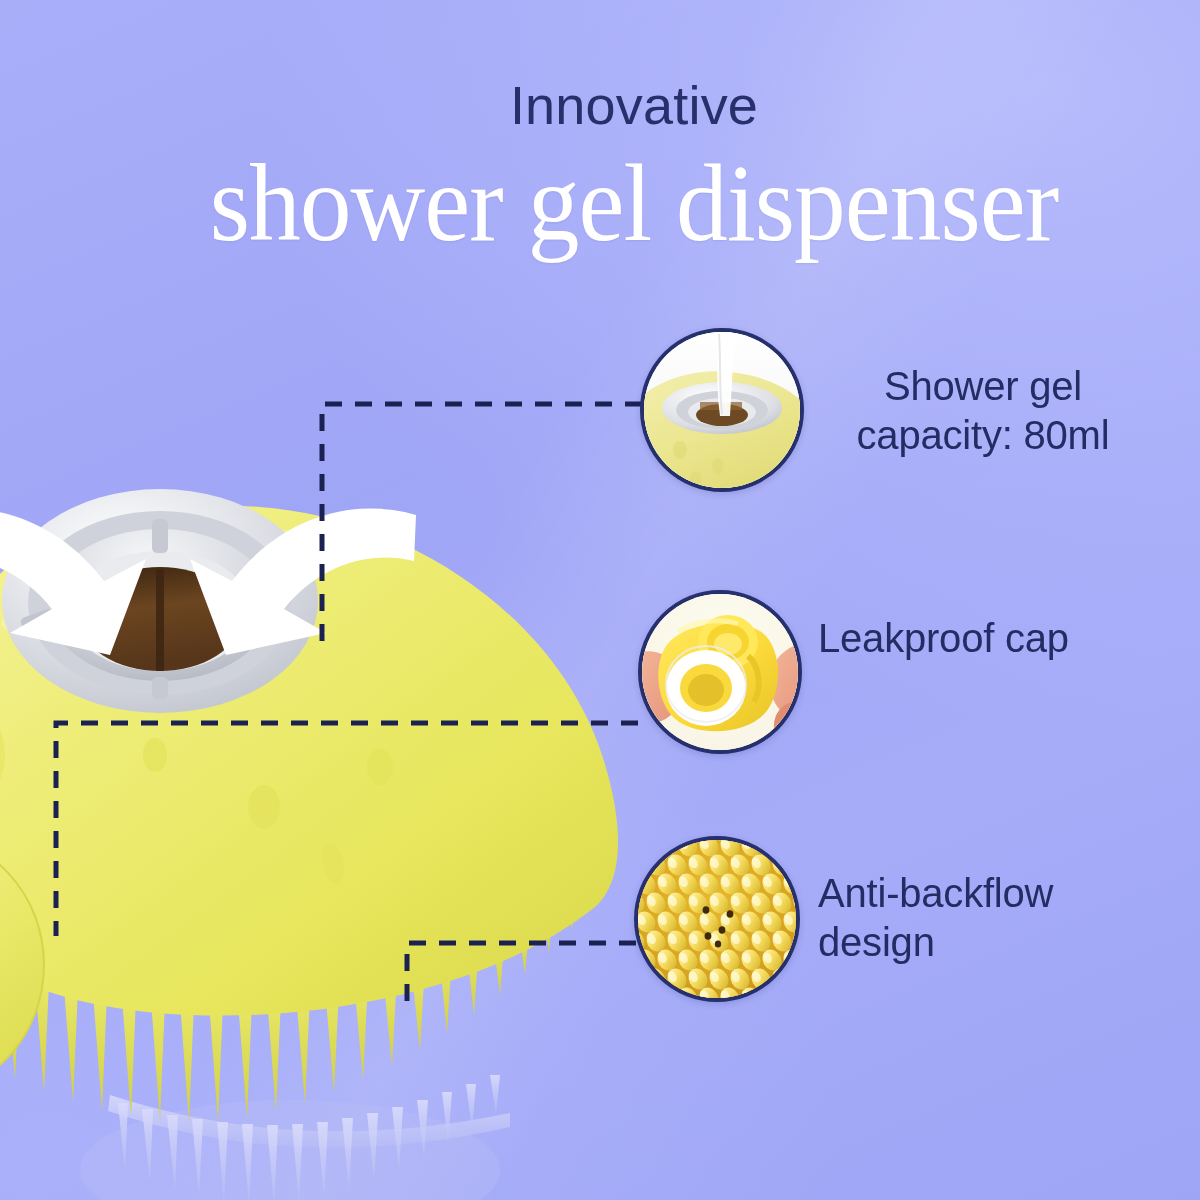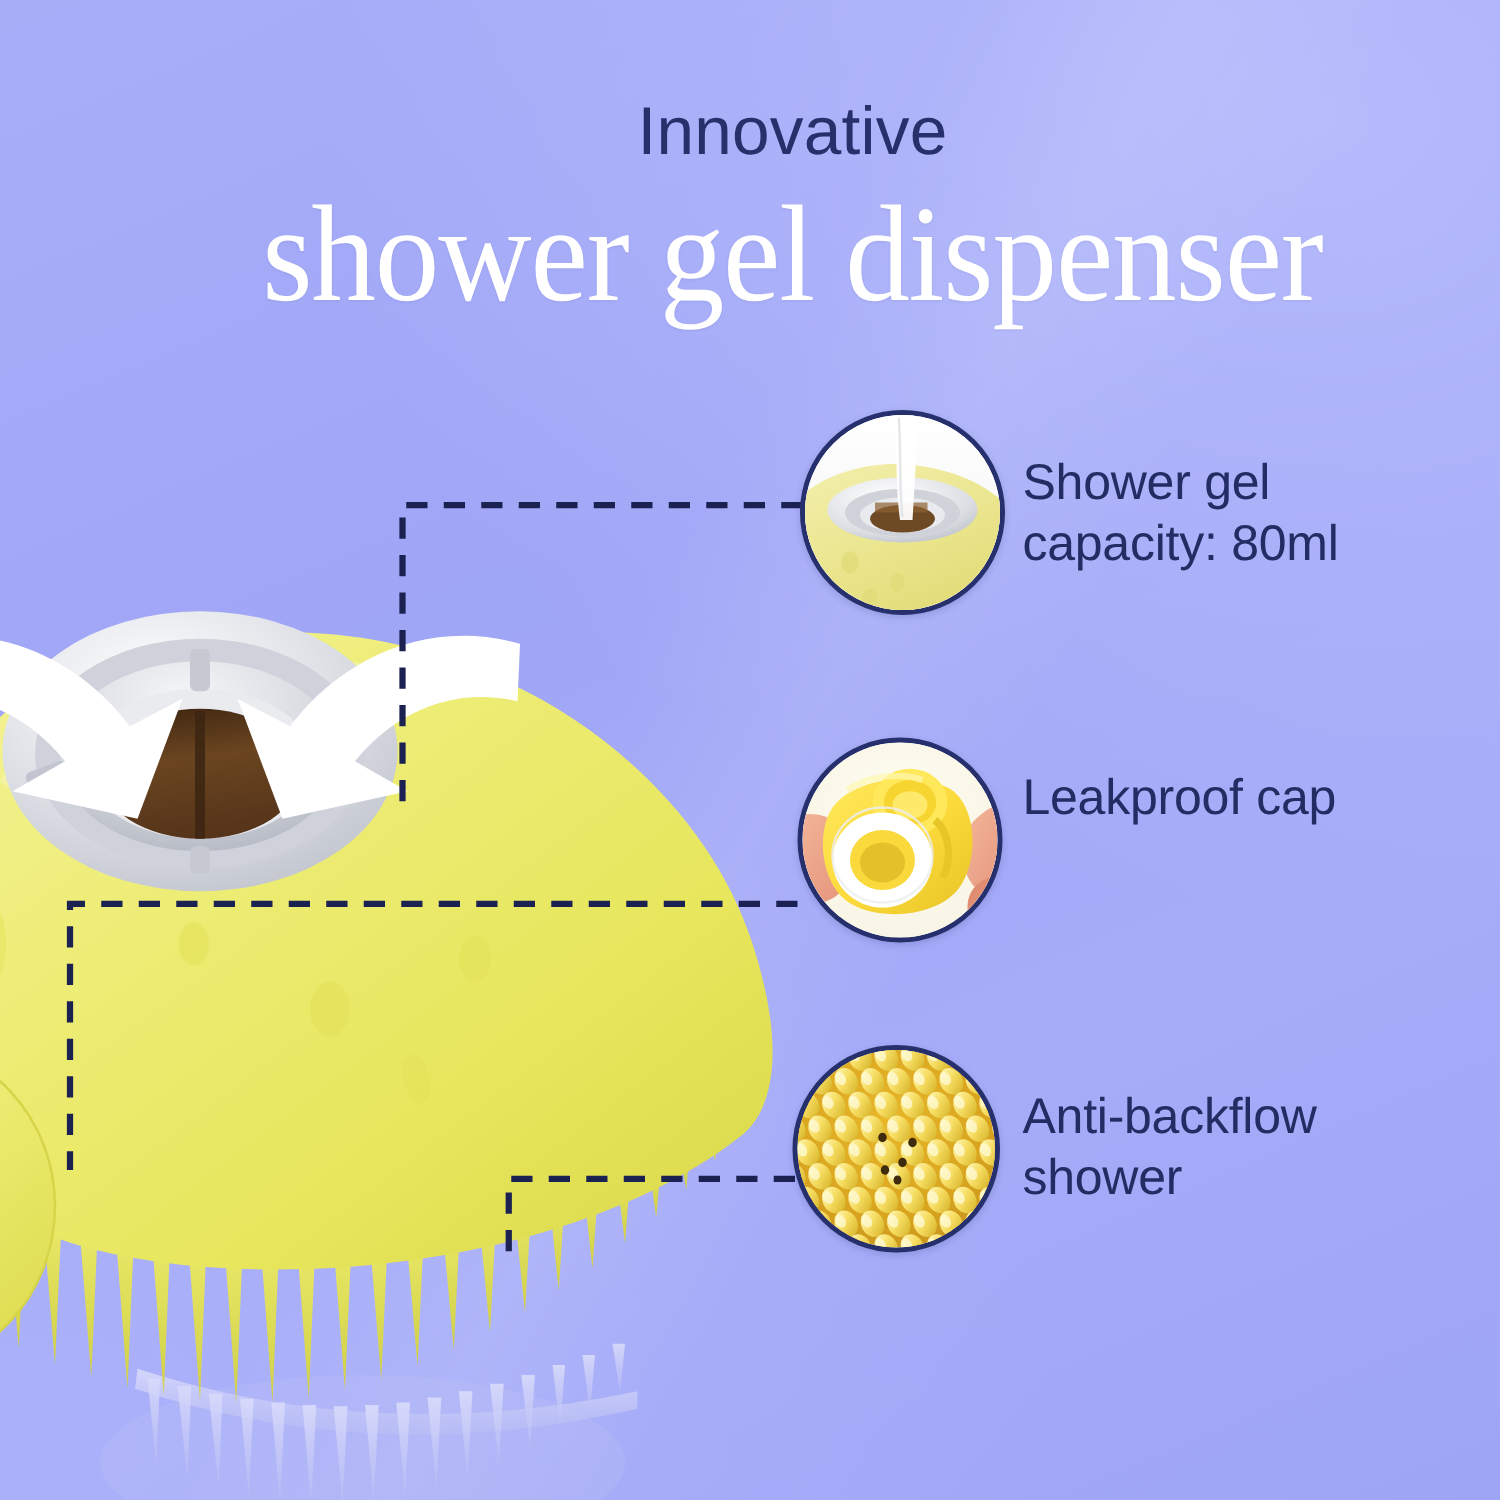--- a/index.html
+++ b/index.html
@@ -291,7 +291,7 @@
         </g>
       </svg>
     </div>
-    <div class="clabel" style="left:818px;top:362px;width:330px;">Shower gel
+    <div class="clabel" style="left:818px;top:362px;width:330px;text-align:center;">Shower gel
 capacity: 80ml</div>
   </div>
 

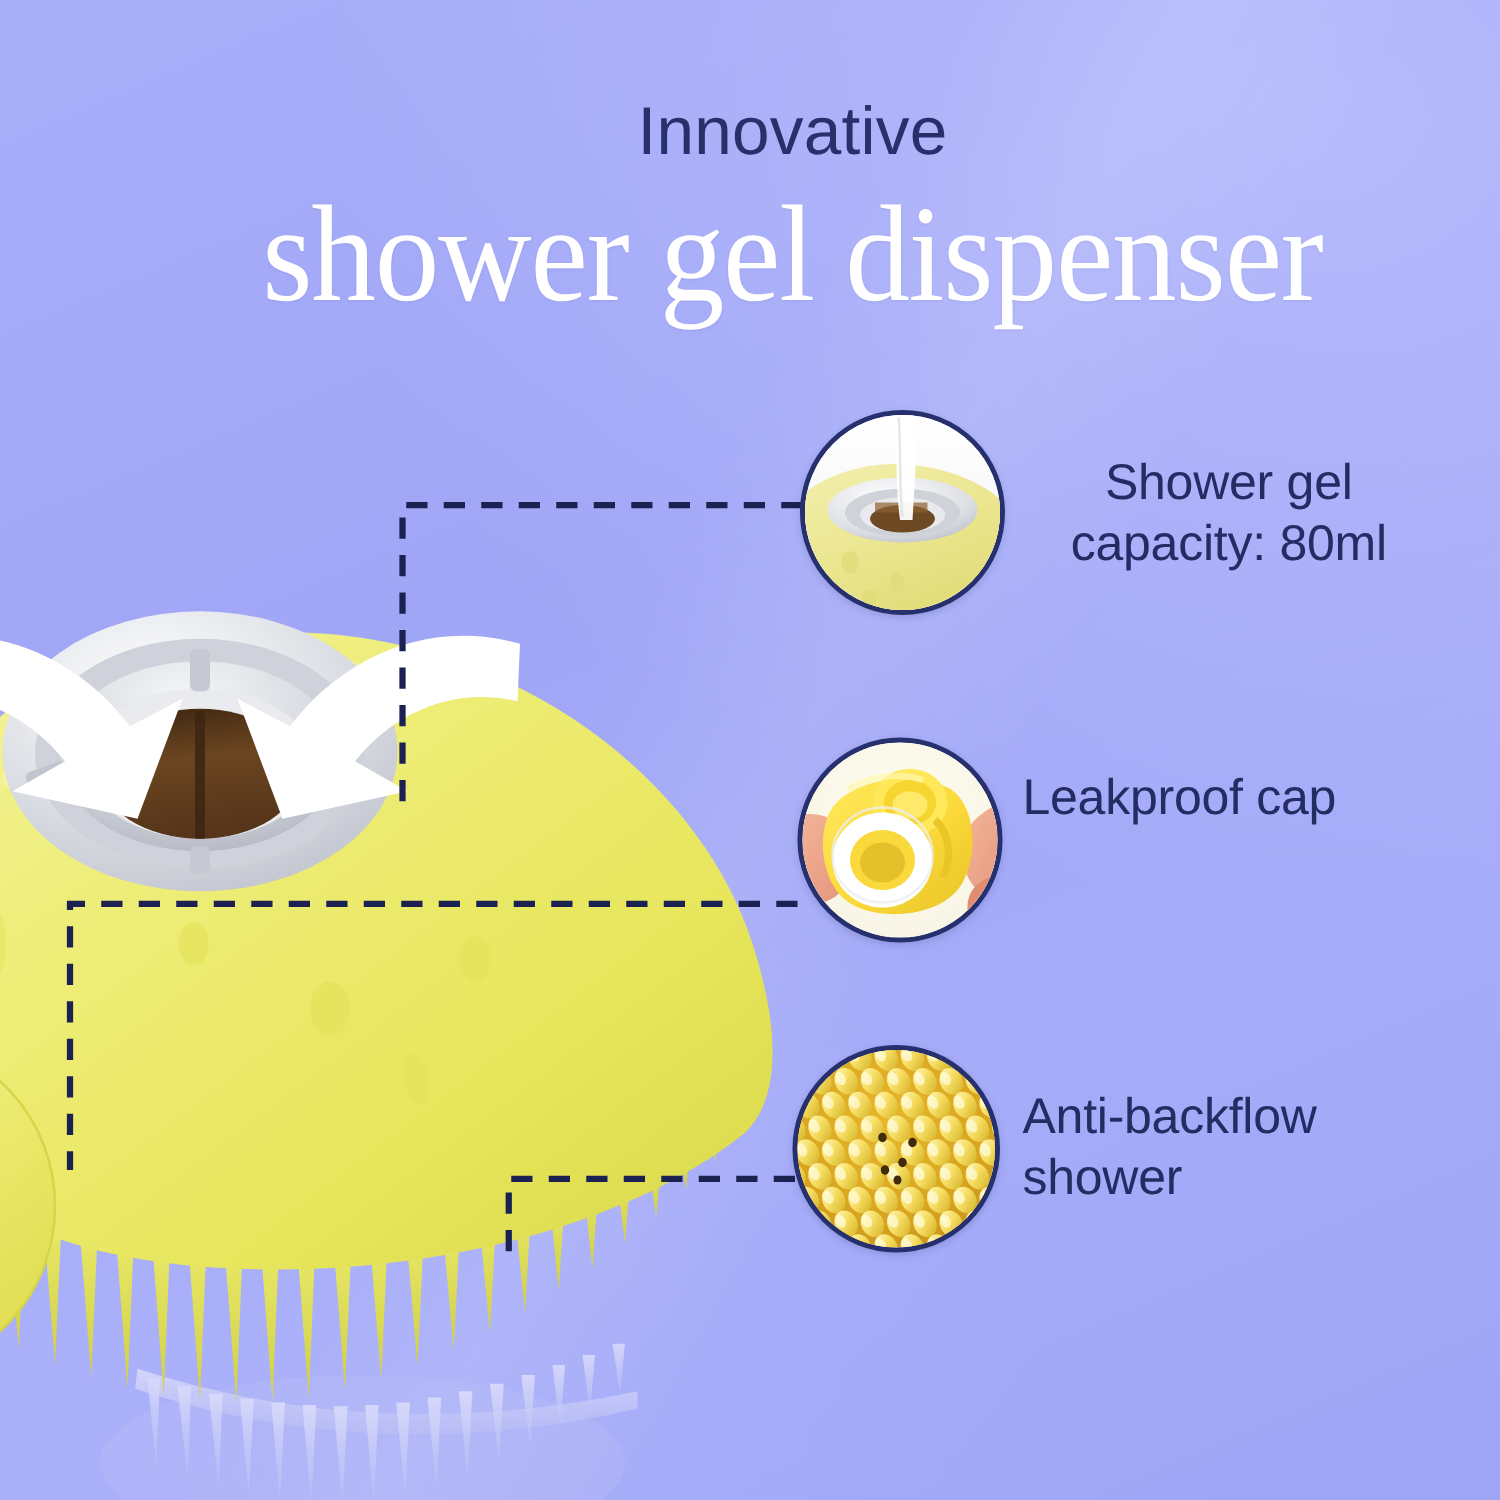--- a/index.html
+++ b/index.html
@@ -568,7 +568,7 @@
       </svg>
     </div>
     <div class="clabel" style="left:818px;top:869px;width:330px;">Anti-backflow
-shower</div>
+design</div>
   </div>
 
 </div>

